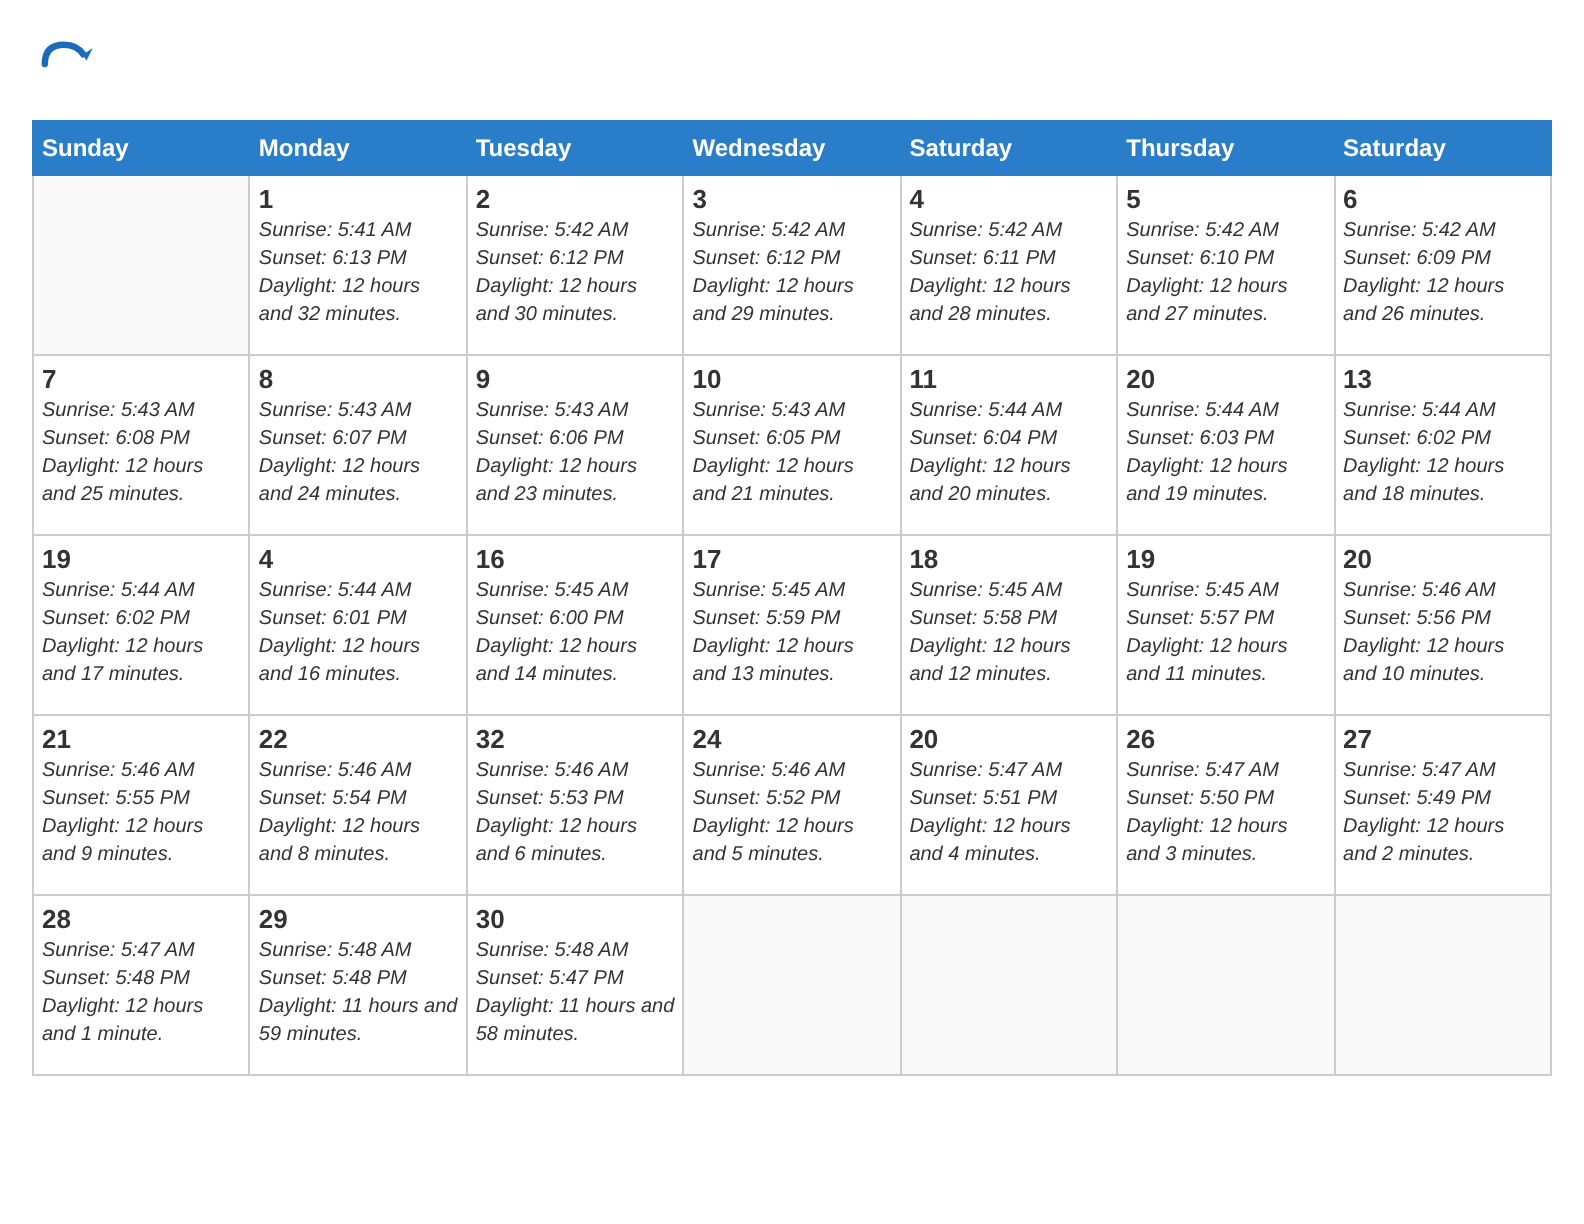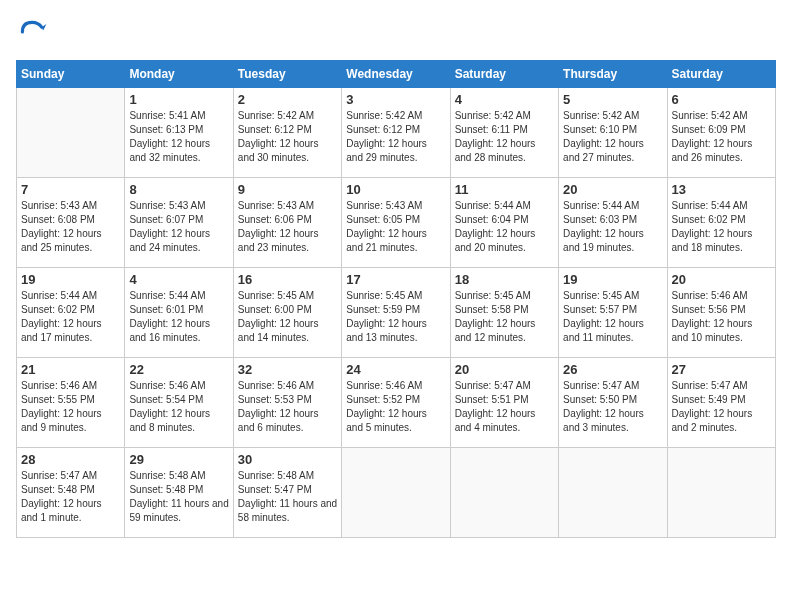--- a/index.html
+++ b/index.html
@@ -77,6 +77,7 @@
       font-size: 10px;
       line-height: 1.4;
       color: #333;
+      font-style: italic;
     }
   </style>
 </head>

